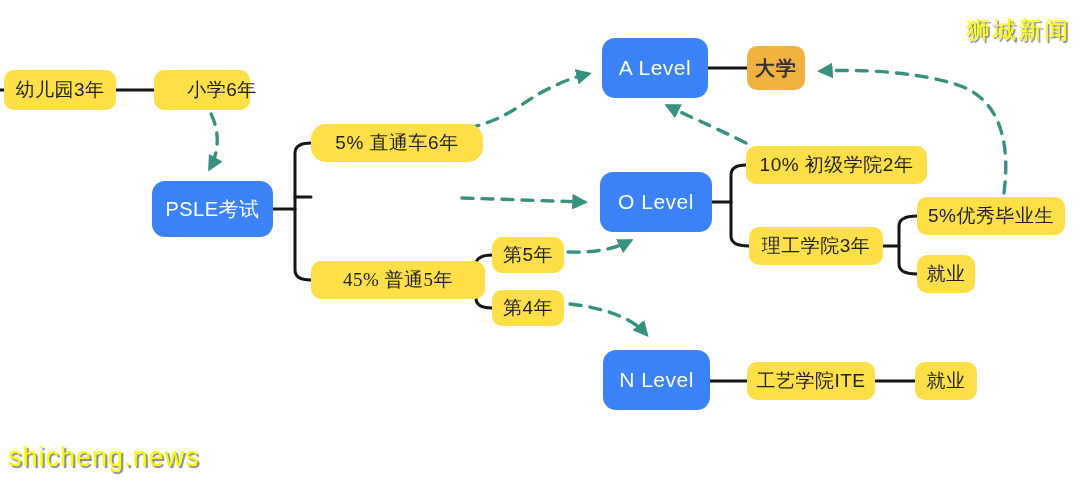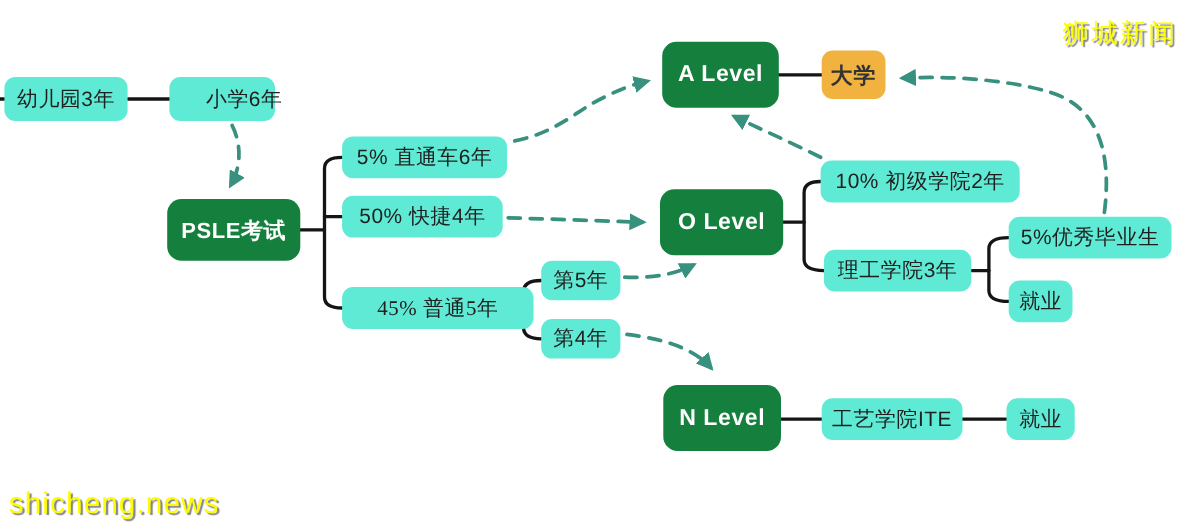--- a/index.html
+++ b/index.html
@@ -17,8 +17,8 @@
     font-size:19px;font-weight:500;letter-spacing:.5px;
   }
   .teal{
-    background:#15803d;border-radius:13px;color:#ffffff;
-    font-size:21px;font-weight:700;letter-spacing:.5px;
+    background:#3b82f6;border-radius:13px;color:#ffffff;
+    font-size:21px;font-weight:400;letter-spacing:.5px;
   }
   .yellow{
     background:#f2b23f;border-radius:10px;color:#333333;

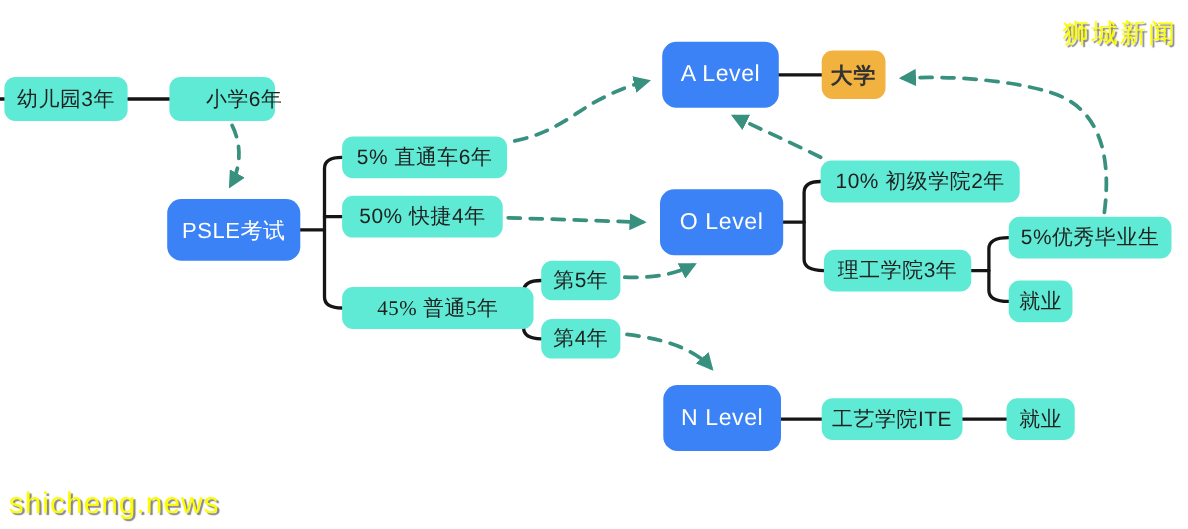--- a/index.html
+++ b/index.html
@@ -13,7 +13,7 @@
     white-space:nowrap;box-sizing:border-box;
   }
   .gray{
-    background:#5eead4;border-radius:10px;color:#1f1f1f;
+    background:#fde047;border-radius:10px;color:#1f1f1f;
     font-size:19px;font-weight:500;letter-spacing:.5px;
   }
   .teal{

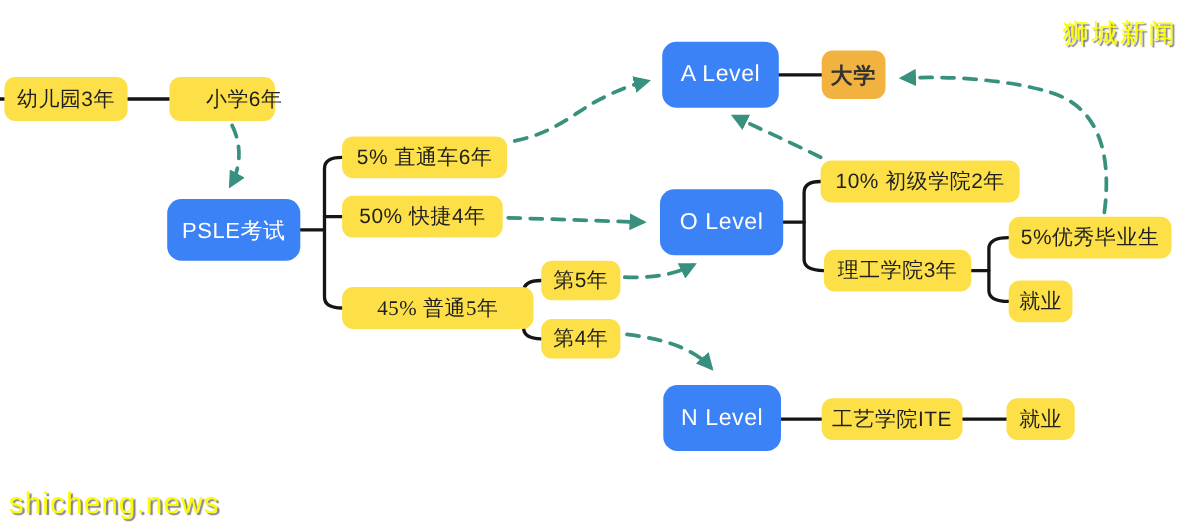--- a/index.html
+++ b/index.html
@@ -28,7 +28,7 @@
   #n-kindergarten{left:4px;top:70px;width:112px;height:40px;}
   #n-primary{left:154px;top:70px;width:96px;height:40px;padding-left:40px;}
   #n-psle{left:152px;top:181px;width:121px;height:56px;font-size:20px;}
-  #n-through{left:311px;top:124px;width:150px;height:38px;}
+  #n-through{left:311px;top:124px;width:172px;height:38px;border-radius:15px;}
   #n-express{left:311px;top:178px;width:146px;height:38px;}
   #n-normal{left:311px;top:261px;width:174px;height:38px;font-family:Liberation Serif, serif;}
   #n-year5{left:492px;top:237px;width:72px;height:36px;}

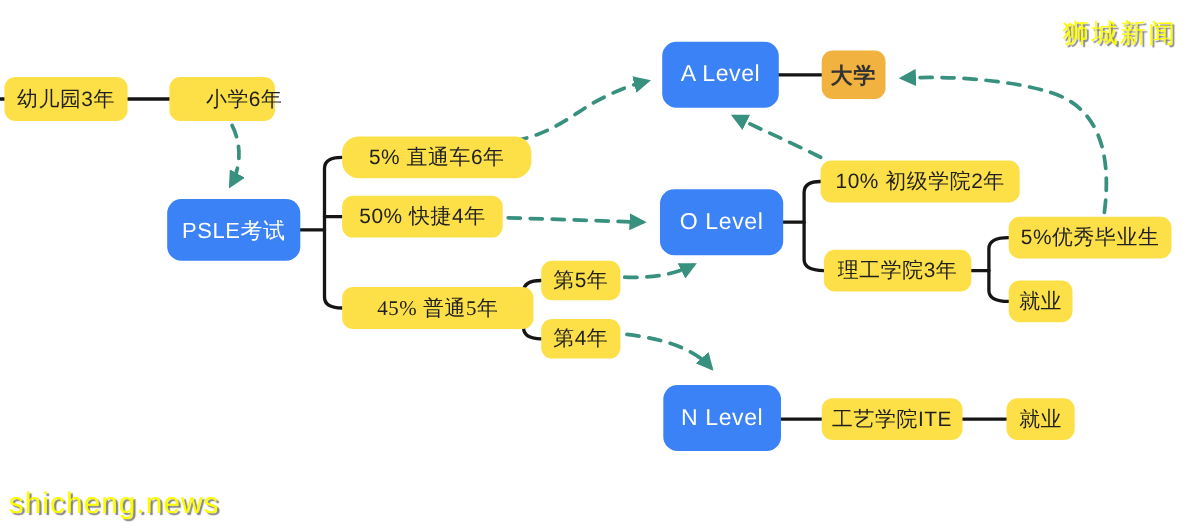--- a/index.html
+++ b/index.html
@@ -96,7 +96,6 @@
   <div class="node gray" id="n-primary">小学6年</div>
   <div class="node teal" id="n-psle">PSLE考试</div>
   <div class="node gray" id="n-through">5% 直通车6年</div>
-  <div class="node gray" id="n-express">50% 快捷4年</div>
   <div class="node gray" id="n-normal">45% 普通5年</div>
   <div class="node gray" id="n-year5">第5年</div>
   <div class="node gray" id="n-year4">第4年</div>

